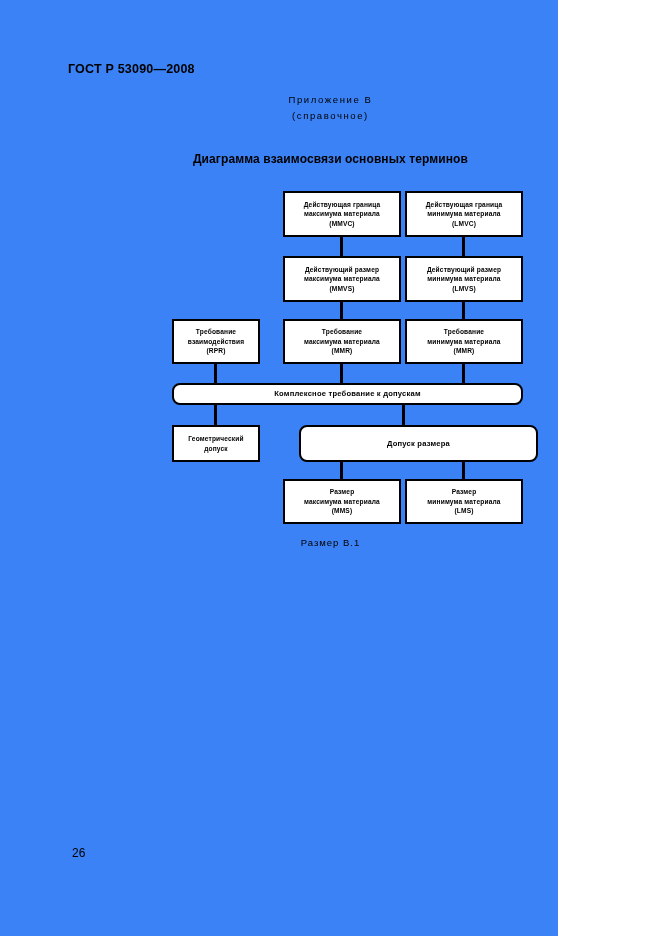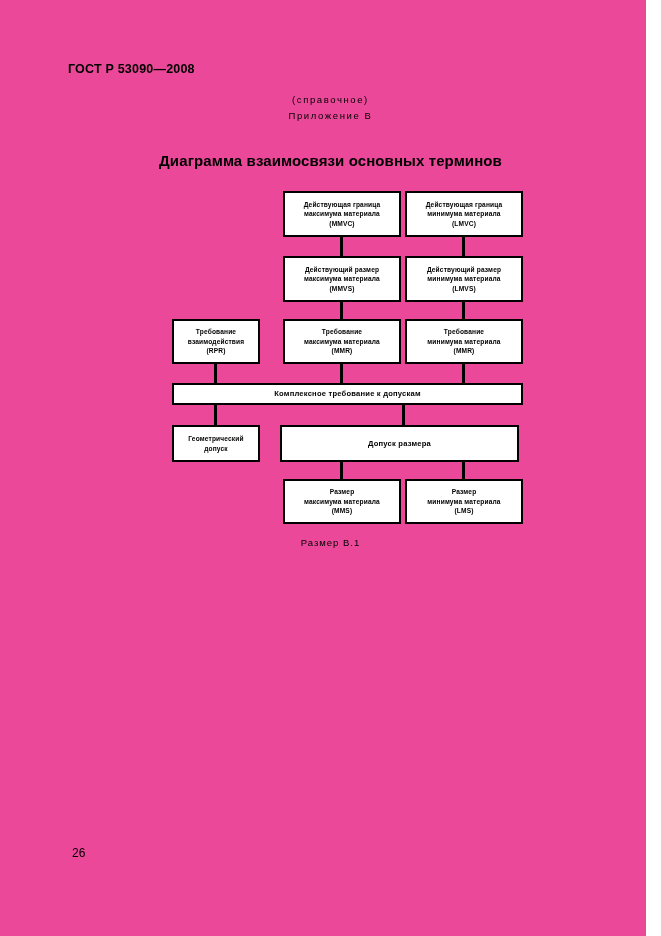--- a/index.html
+++ b/index.html
@@ -13,10 +13,11 @@
   }
   .page {
     position: relative;
-    width: 646px;
+    width: 522px;
     height: 936px;
-    background: #ec4899;
+    background: #3b82f6;
     overflow: hidden;
+    padding-left: 36px;
   }
 
   .std-header {

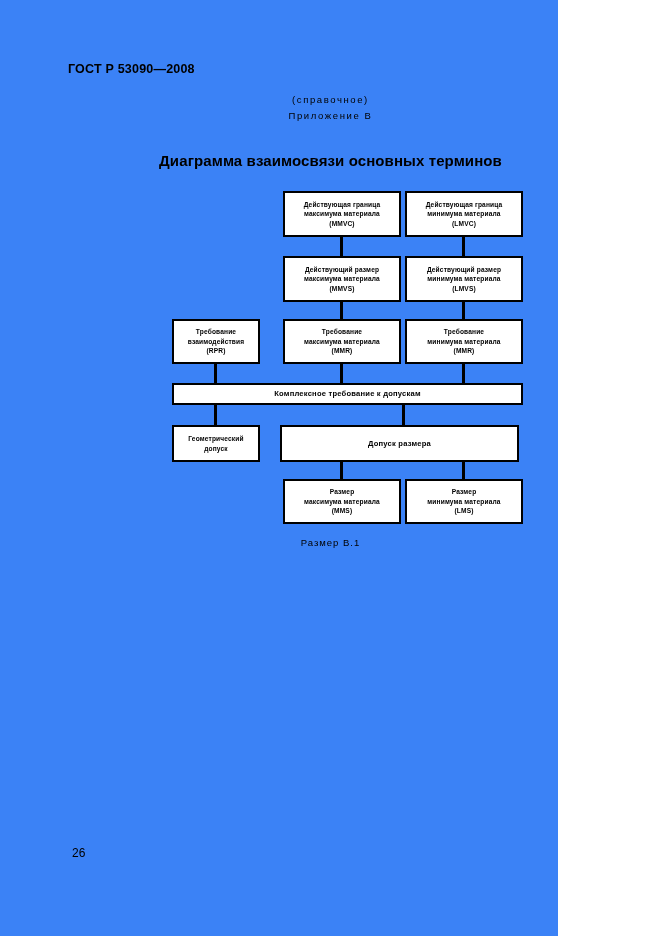--- a/index.html
+++ b/index.html
@@ -111,8 +111,8 @@
   <div class="std-header">ГОСТ Р 53090—2008</div>
 
   <div class="annex">
+    <div>Приложение В</div>
     <div>(справочное)</div>
-    <div>Приложение В</div>
   </div>
 
   <div class="fig-title">Диаграмма взаимосвязи основных терминов</div>

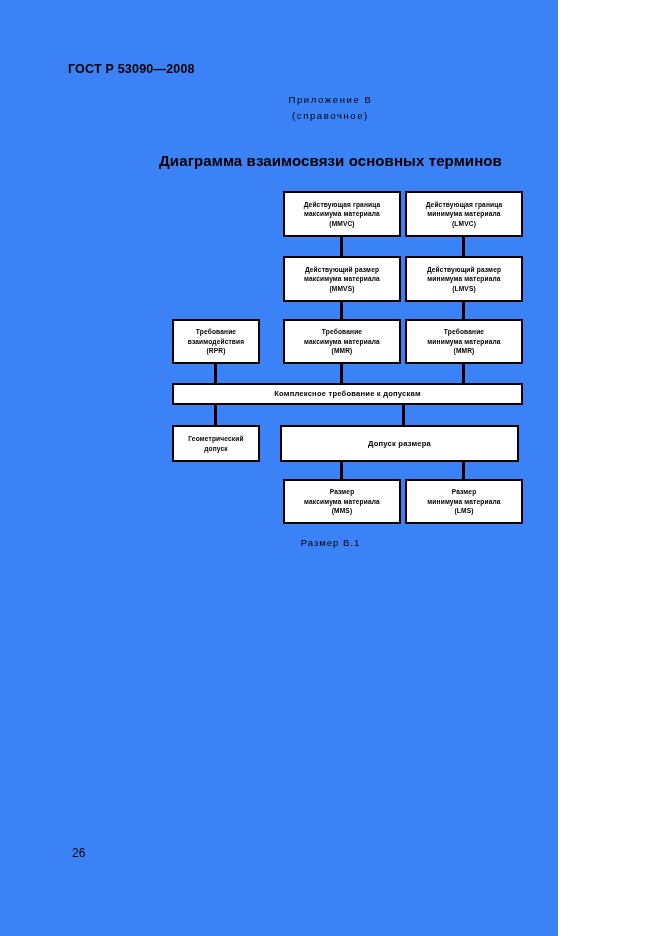--- a/index.html
+++ b/index.html
@@ -48,7 +48,7 @@
     top: 152px;
     width: 661px;
     text-align: center;
-    font-size: 15px;
+    font-size: 12px;
     font-weight: bold;
     letter-spacing: 0.1px;
   }

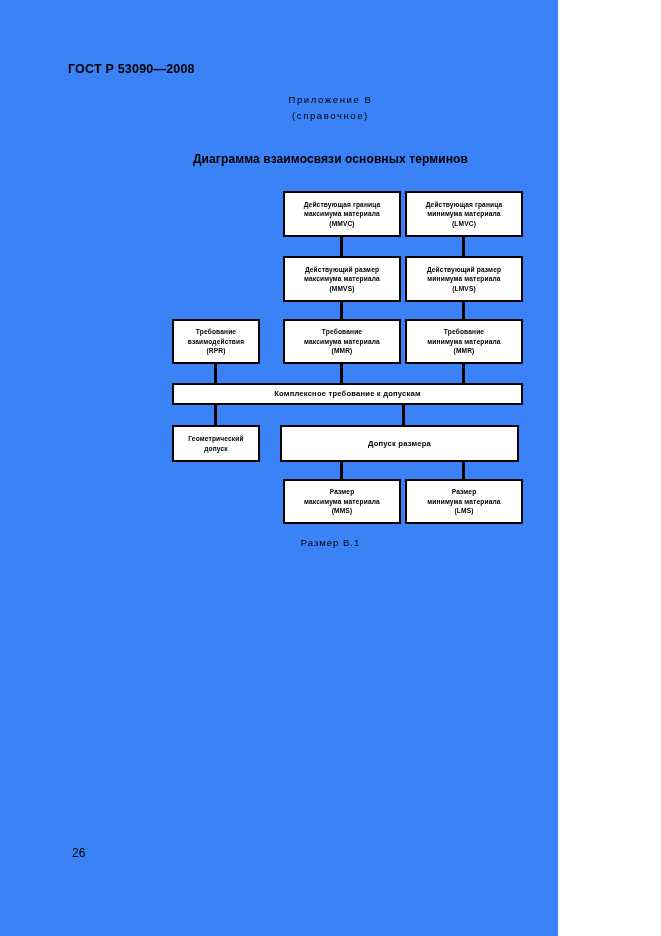--- a/index.html
+++ b/index.html
@@ -96,7 +96,7 @@
   }
   .node .lines { width: 100%; }
   .node .l { display: block; white-space: nowrap; }
-  .node.wide { font-size: 7.6px; letter-spacing: 0.2px; }
+  .node.wide { font-size: 7.6px; letter-spacing: 0.2px; border-radius: 8px; }
 
   .conn {
     position: absolute;

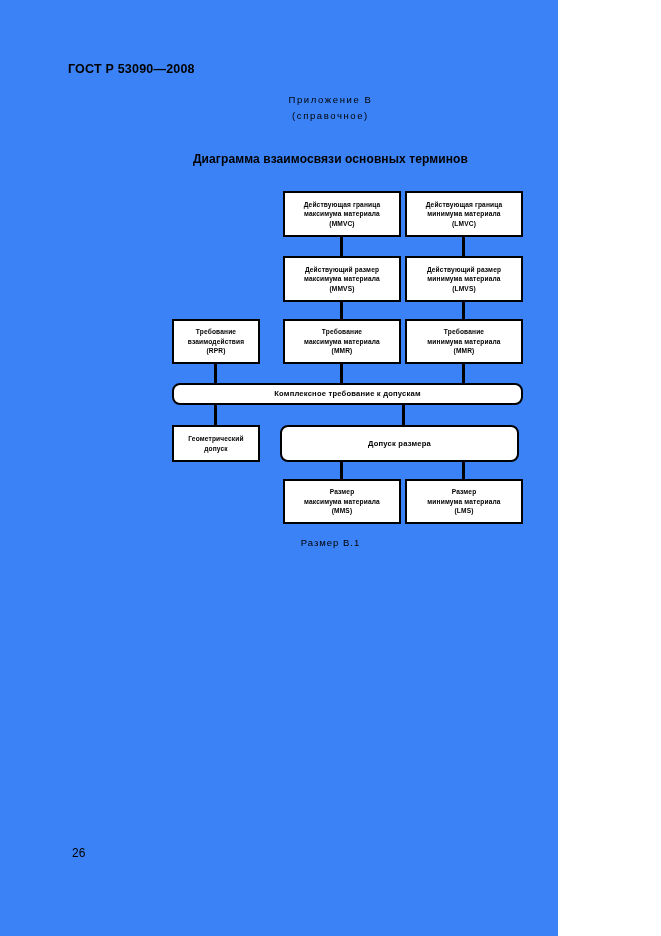--- a/index.html
+++ b/index.html
@@ -201,7 +201,7 @@
       </span>
     </div>
 
-    <div class="node wide" style="left:280px; top:425px; width:239px; height:37px;">
+    <div class="node wide" style="left:299px; top:425px; width:239px; height:37px;">
       <span class="lines">
         <span class="l">Допуск размера</span>
       </span>

